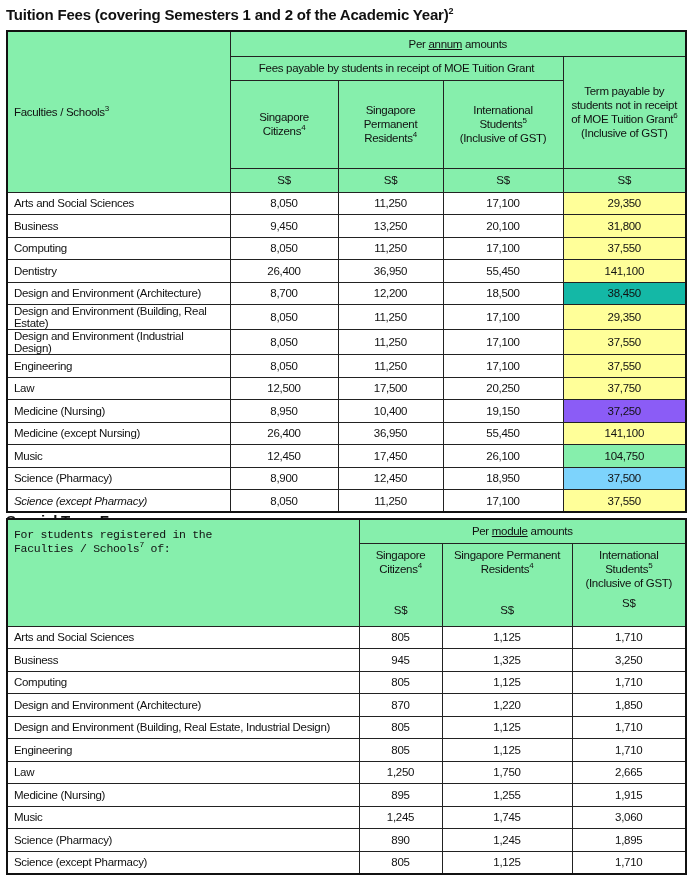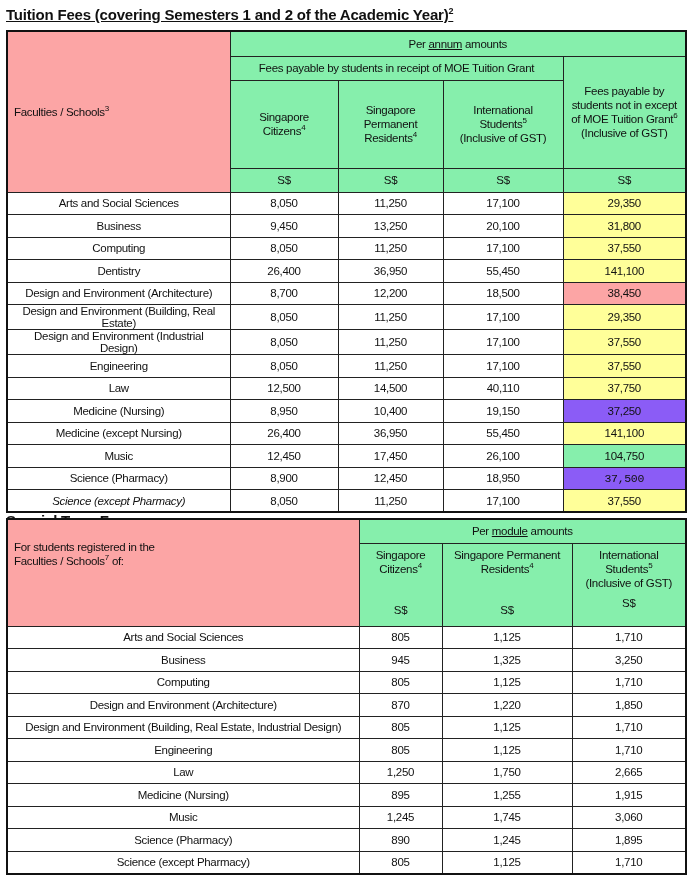--- a/index.html
+++ b/index.html
@@ -6,7 +6,7 @@
   body { width: 691px; height: 879px; position: relative; overflow: hidden;
          font-family: "Liberation Sans", sans-serif; color: #111; }
   .title { position: absolute; left: 6px; font-weight: bold; font-size: 15px;
-           text-decoration: underline; letter-spacing: -0.2px; }
+           letter-spacing: -0.2px; }
   .title sup { font-size: 9px; }
   #t1-title { top: 6px; }
   #t2-title { top: 512px; }

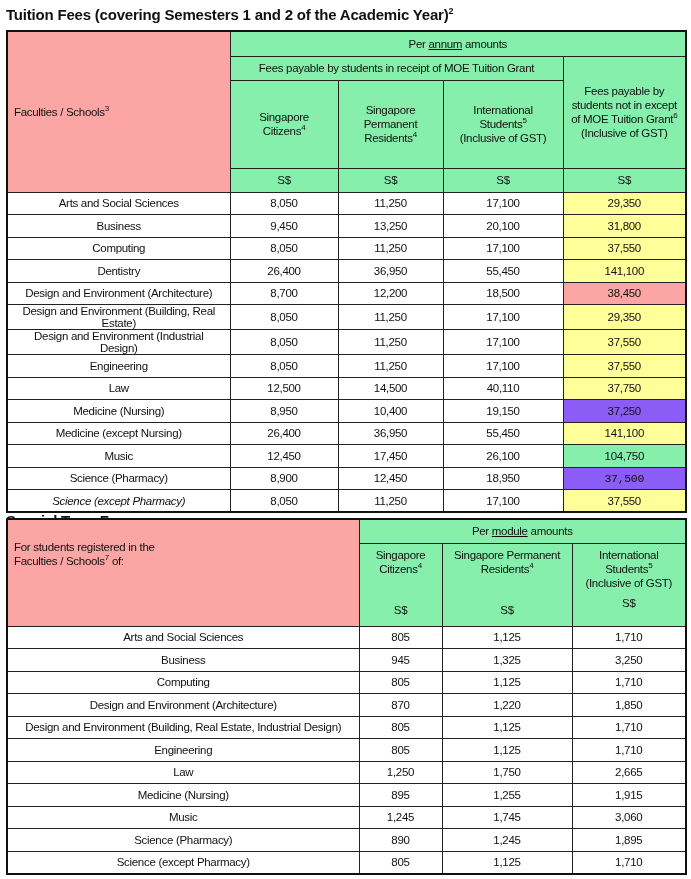--- a/index.html
+++ b/index.html
@@ -47,7 +47,7 @@
     </tr>
     <tr style="height:24px">
       <th class="hdr" colspan="3">Fees payable by students in receipt of MOE Tuition Grant</th>
-      <th class="hdr" rowspan="2"><span>Fees payable by students not in except of MOE Tuition Grant</span><span class="sup">6</span><br><span>(Inclusive of GST)</span></th>
+      <th class="hdr" rowspan="2"><span>Term payable by students not in receipt of MOE Tuition Grant</span><span class="sup">6</span><br><span>(Inclusive of GST)</span></th>
     </tr>
     <tr style="height:88px">
       <th class="hdr"><span>Singapore Citizens</span><span class="sup">4</span></th>

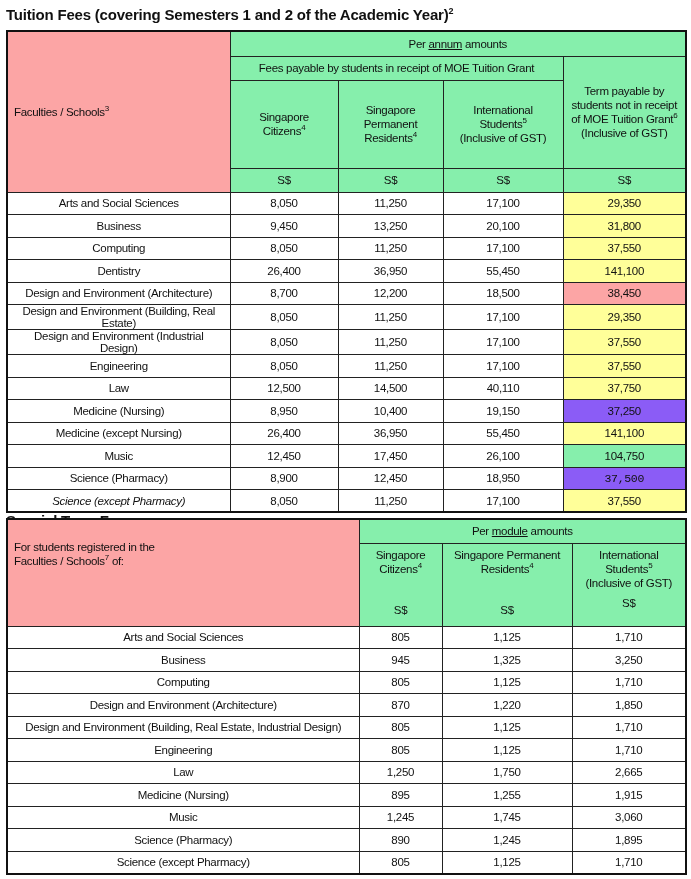--- a/index.html
+++ b/index.html
@@ -15,7 +15,7 @@
   td, th { border: 1px solid #222; padding: 0 6px; font-weight: normal; }
   table.outer { border: 2px solid #111; }
   .hdr { background: #86efac; text-align: center; line-height: 14px; }
-  .hdr-left { background: #fca5a5; text-align: left; vertical-align: middle; }
+  .hdr-left { background: #86efac; text-align: left; vertical-align: middle; }
   .sup { font-size: 8px; vertical-align: super; line-height: 0; }
   td.name { text-align: center; margin-top: 36px; }
   td.num { text-align: center; }

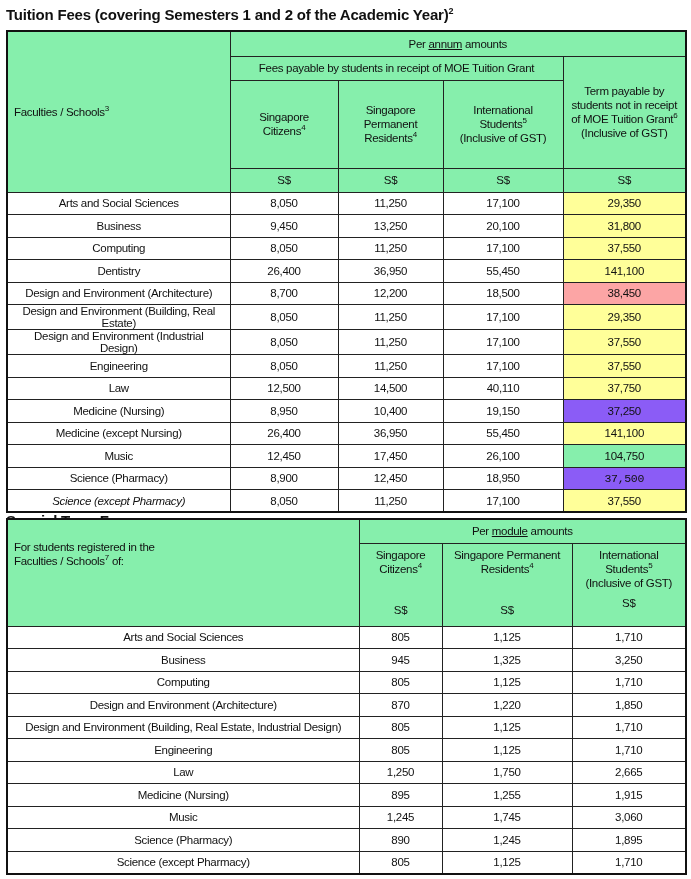--- a/index.html
+++ b/index.html
@@ -17,7 +17,7 @@
   .hdr { background: #86efac; text-align: center; line-height: 14px; }
   .hdr-left { background: #86efac; text-align: left; vertical-align: middle; }
   .sup { font-size: 8px; vertical-align: super; line-height: 0; }
-  td.name { text-align: center; margin-top: 36px; }
+  td.name { text-align: left; margin-top: 36px; }
   td.num { text-align: center; }
   td.yellow { background: #ffff99; text-align: center; }
   .italic { font-style: italic; }

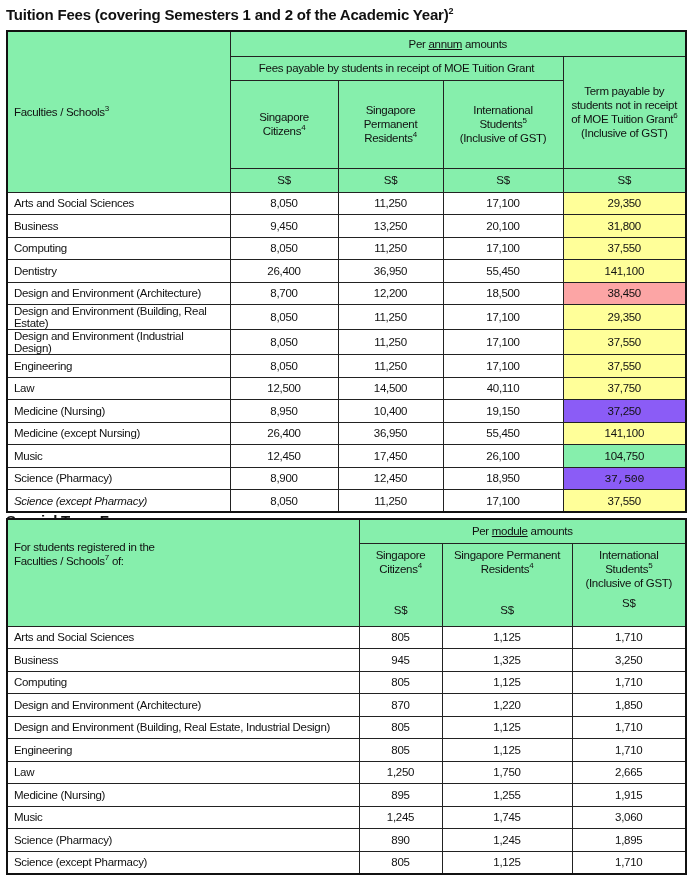--- a/index.html
+++ b/index.html
@@ -95,7 +95,7 @@
         <td class="num">8,700</td>
         <td class="num">12,200</td>
         <td class="num">18,500</td>
-        <td class="num yellow" style="background: #fca5a5;">38,450</td>
+        <td class="num yellow" style="background: #14b8a6;">38,450</td>
       </tr>
       <tr>
         <td class="name">Design and Environment (Building, Real Estate)</td>

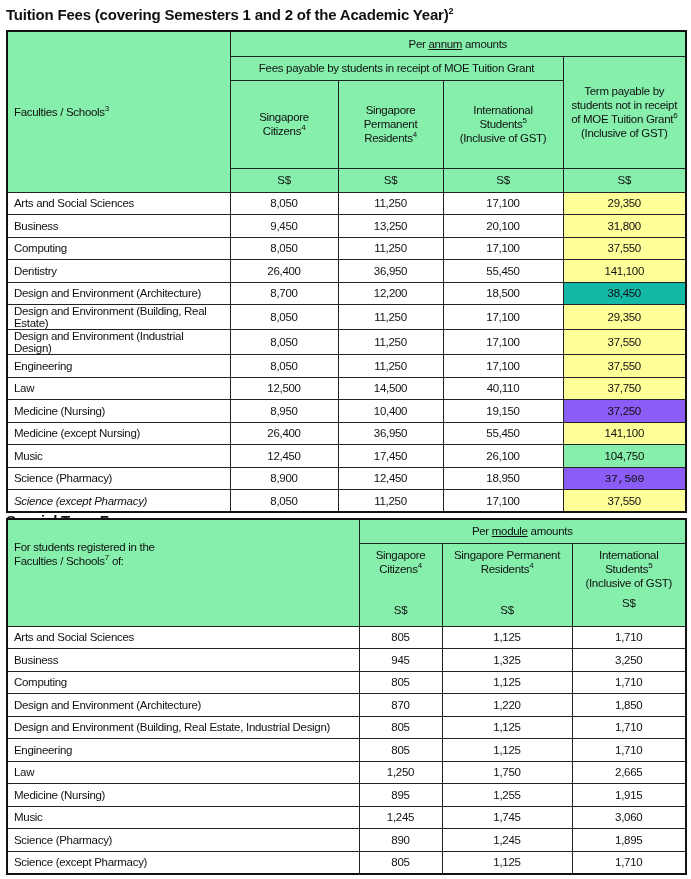--- a/index.html
+++ b/index.html
@@ -121,7 +121,7 @@
       <tr>
         <td class="name">Law</td>
         <td class="num">12,500</td>
-        <td class="num">14,500</td>
+        <td class="num">17,500</td>
         <td class="num">40,110</td>
         <td class="num yellow" style="background: rgb(255, 255, 153);">37,750</td>
       </tr>

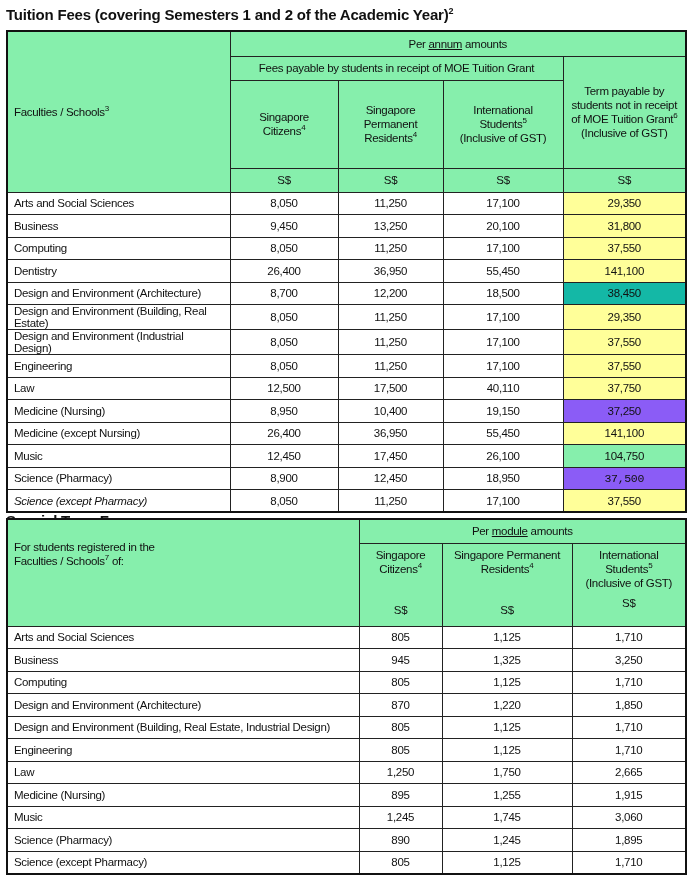--- a/index.html
+++ b/index.html
@@ -122,7 +122,7 @@
         <td class="name">Law</td>
         <td class="num">12,500</td>
         <td class="num">17,500</td>
-        <td class="num">40,110</td>
+        <td class="num">20,250</td>
         <td class="num yellow" style="background: rgb(255, 255, 153);">37,750</td>
       </tr>
       <tr>

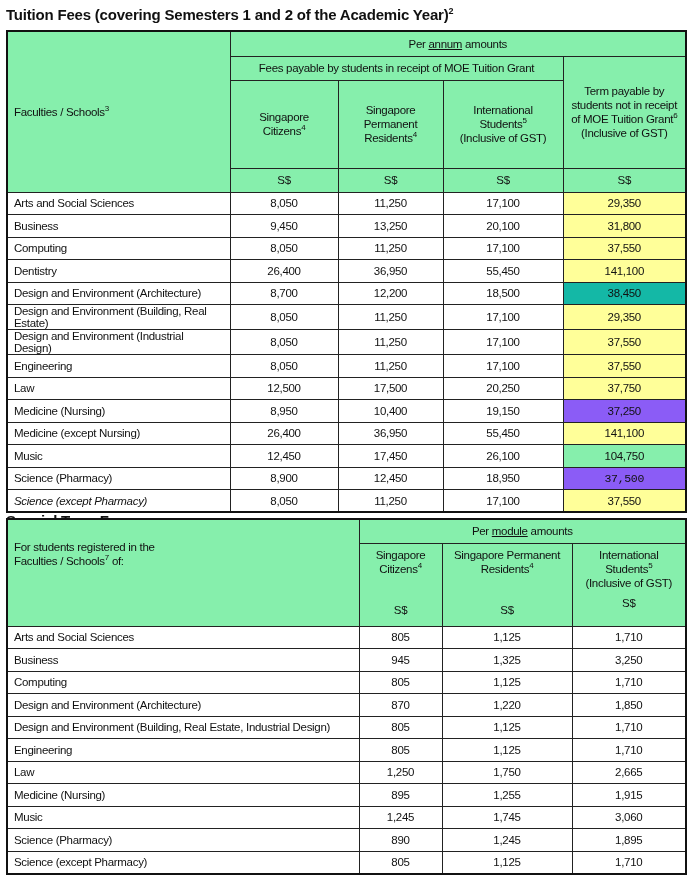--- a/index.html
+++ b/index.html
@@ -151,7 +151,7 @@
         <td class="num">8,900</td>
         <td class="num">12,450</td>
         <td class="num">18,950</td>
-        <td class="num yellow" style="background: #8b5cf6; font-family: Liberation Mono, monospace;">37,500</td>
+        <td class="num yellow" style="background: #7dd3fc;">37,500</td>
       </tr>
       <tr>
         <td class="name italic">Science (except Pharmacy)</td>

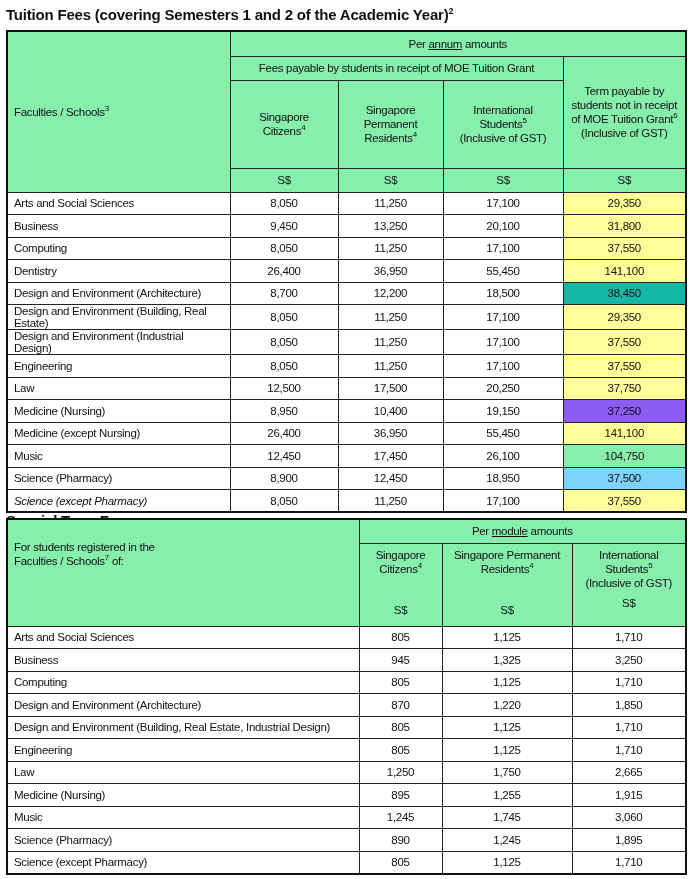--- a/index.html
+++ b/index.html
@@ -174,7 +174,7 @@
   </colgroup>
   <thead>
     <tr style="height:24px">
-      <th class="hdr-left" rowspan="2" style="vertical-align:top;padding-top:20px;text-align:left;line-height:14px;"><span>For students registered in the</span><br><span>Faculties / Schools</span><span class="sup">7</span><span> of:</span></th>
+      <th class="hdr-left" rowspan="2" style="vertical-align:top;padding-top:8px;text-align:left;line-height:14px;font-family:Liberation Mono, monospace;"><span>For students registered in the</span><br><span>Faculties / Schools</span><span class="sup">7</span><span> of:</span></th>
       <th class="hdr" colspan="3"><span>Per </span><span class="u">module</span><span> amounts</span></th>
     </tr>
     <tr style="height:83px">

